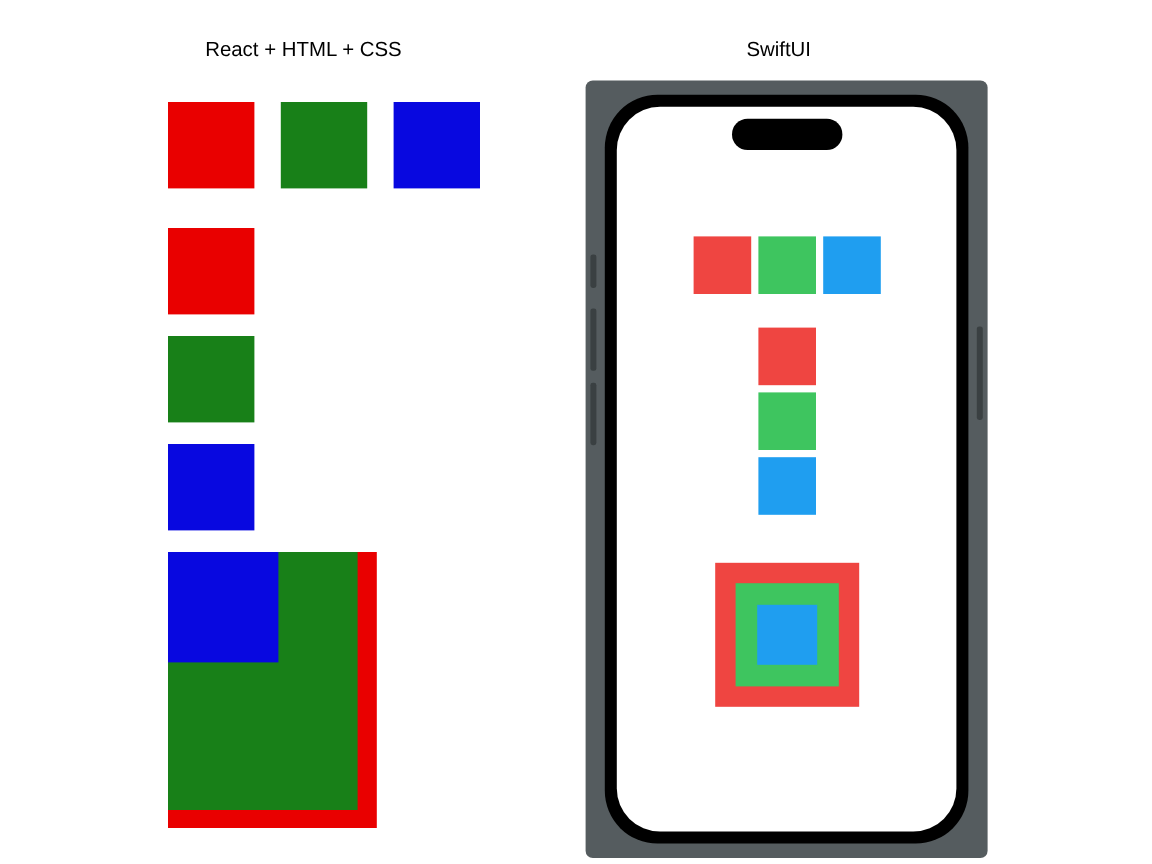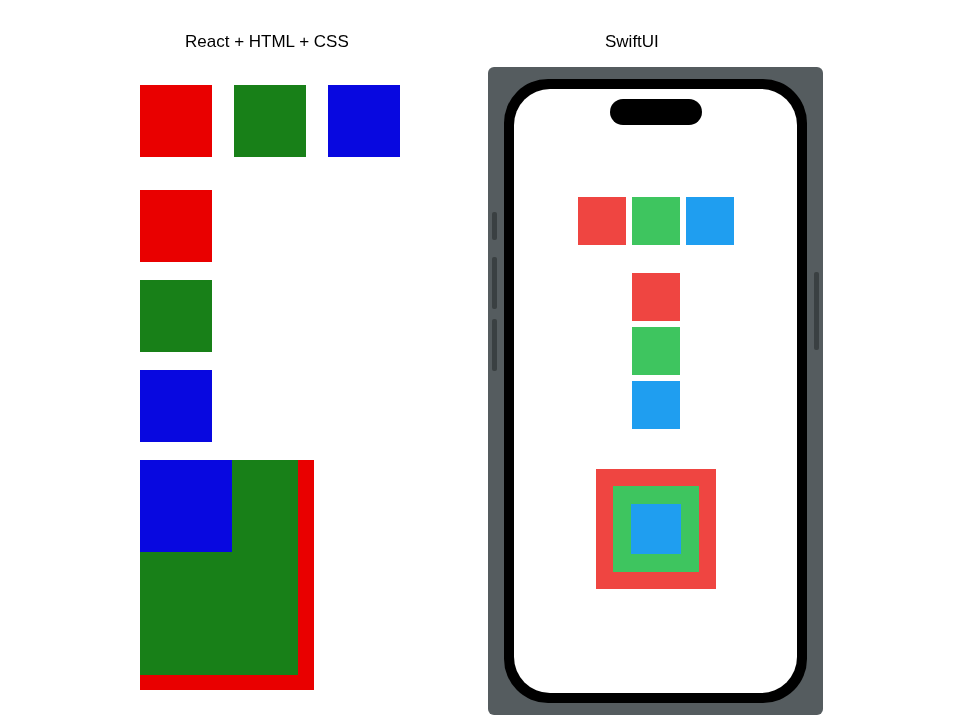--- a/index.html
+++ b/index.html
@@ -29,7 +29,7 @@
       font-size: 17px;
       color: #000;
     }
-    .left-label { left: 185px; }
+    .left-label { left: 171px; }
     .right-label { left: 605px; }
 
     

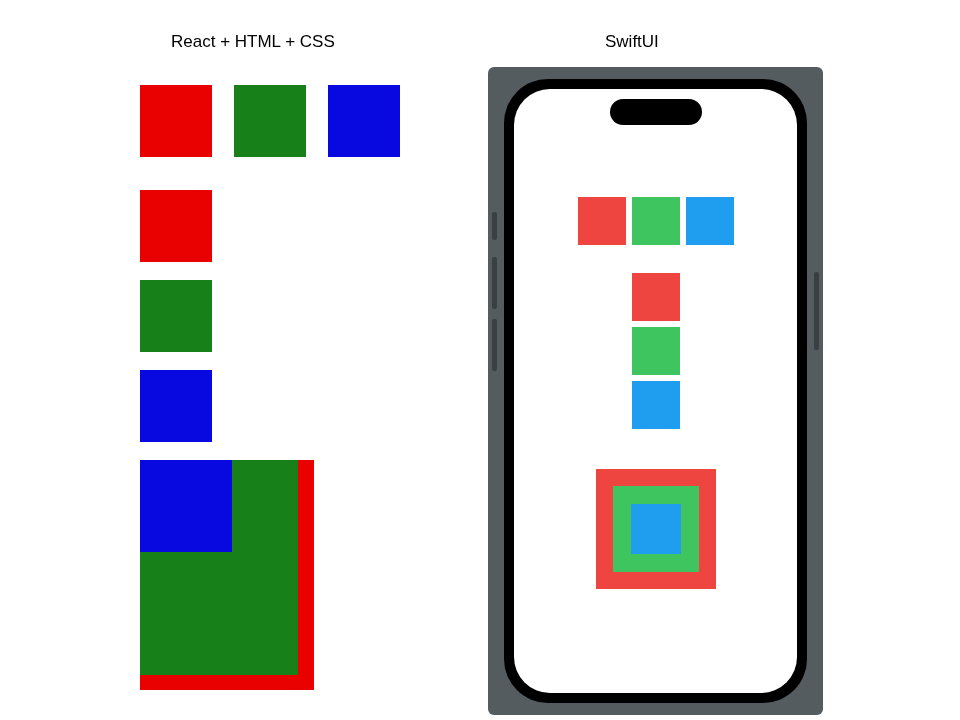--- a/index.html
+++ b/index.html
@@ -30,7 +30,7 @@
       color: #000;
     }
     .left-label { left: 171px; }
-    .right-label { left: 605px; }
+    .right-label { left: 622px; }
 
     
     .row1 { position: absolute; top: 85px; left: 140px; display: flex; gap: 22px; }

